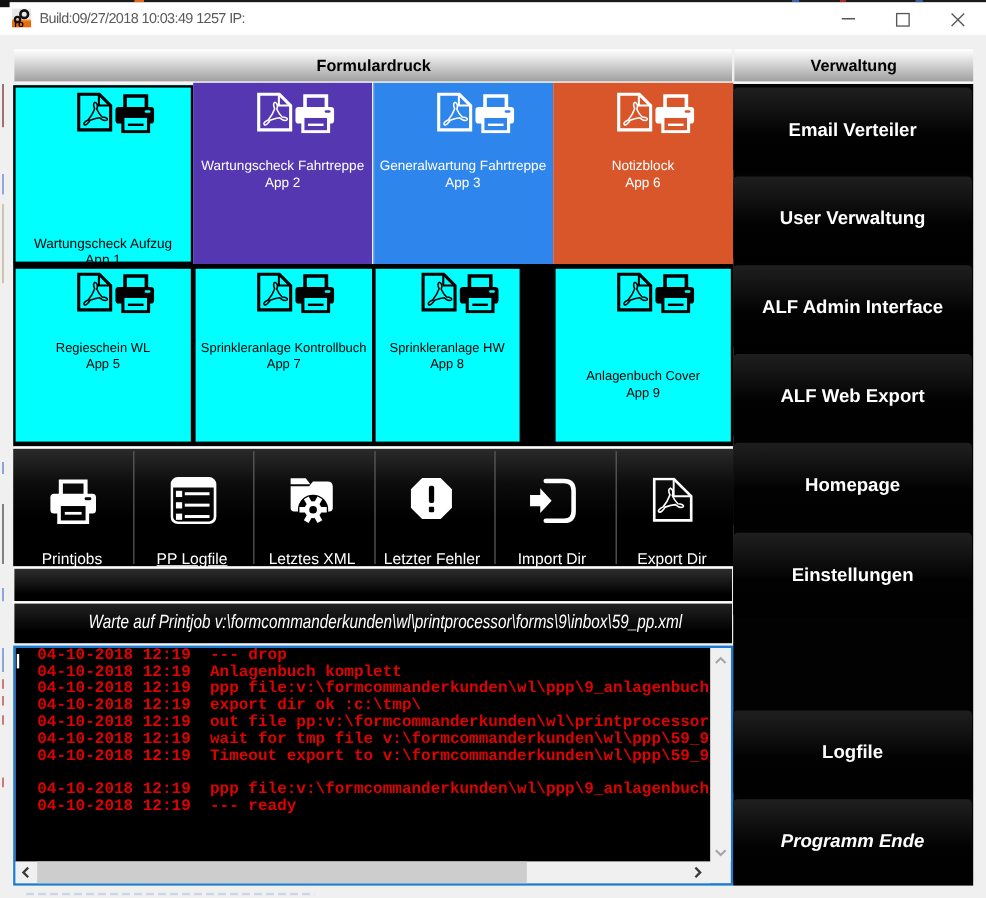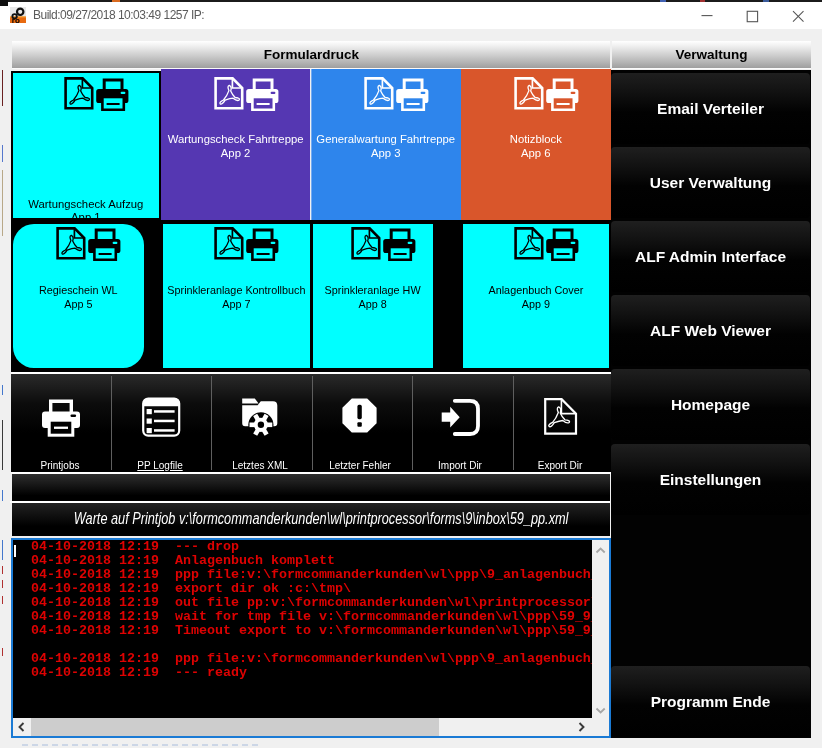--- a/index.html
+++ b/index.html
@@ -172,7 +172,7 @@
   </div>
 
 <div class="abs" id="row2">
-  <div class="cell" style="left:1.8px;width:131px;border-radius:21px;">
+  <div class="cell" style="left:1.8px;width:146px;">
       <div class="tiletext" style="color:#000;">Regieschein WL<br>App 5</div>
       <div style="position: absolute; top: 3px; left: 50%; margin-left: -23px;">
         <svg width="67" height="34" viewBox="0 0 67 34" style="display:block">

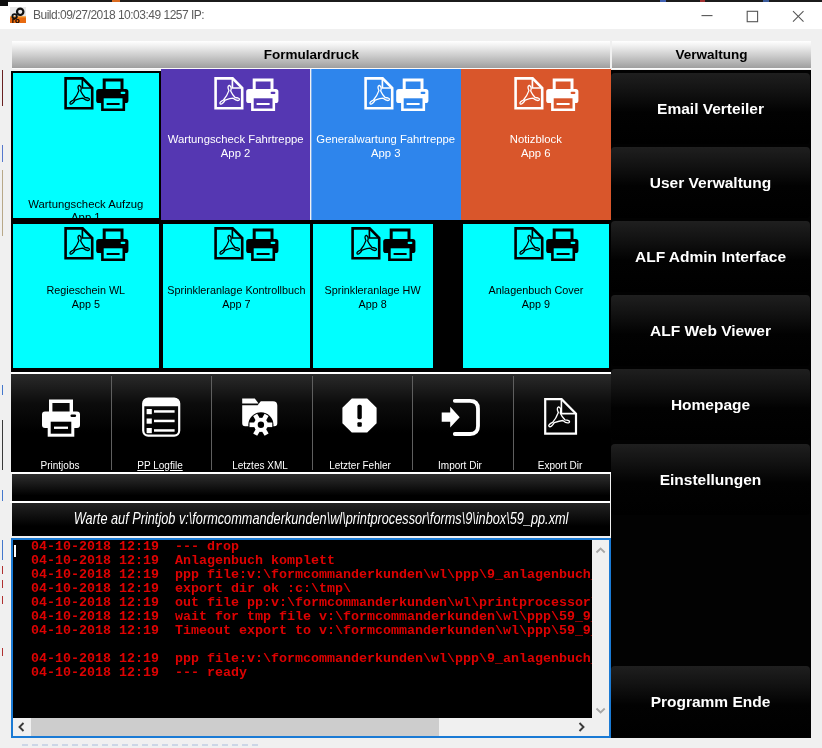--- a/index.html
+++ b/index.html
@@ -230,7 +230,7 @@
       </div>
     </div>
   <div class="cell" style="left:451.7px;width:146.5px;">
-      <div class="tiletext" style="color:#000;">Anlagenbuch Cover<br>App 9</div>
+      <div class="tiletext" style="color:#000;margin-top:24px;">Anlagenbuch Cover<br>App 9</div>
       <div style="position: absolute; top: 3px; left: 50%; margin-left: -23px;">
         <svg width="67" height="34" viewBox="0 0 67 34" style="display:block">
           <g stroke="#000" fill="none">

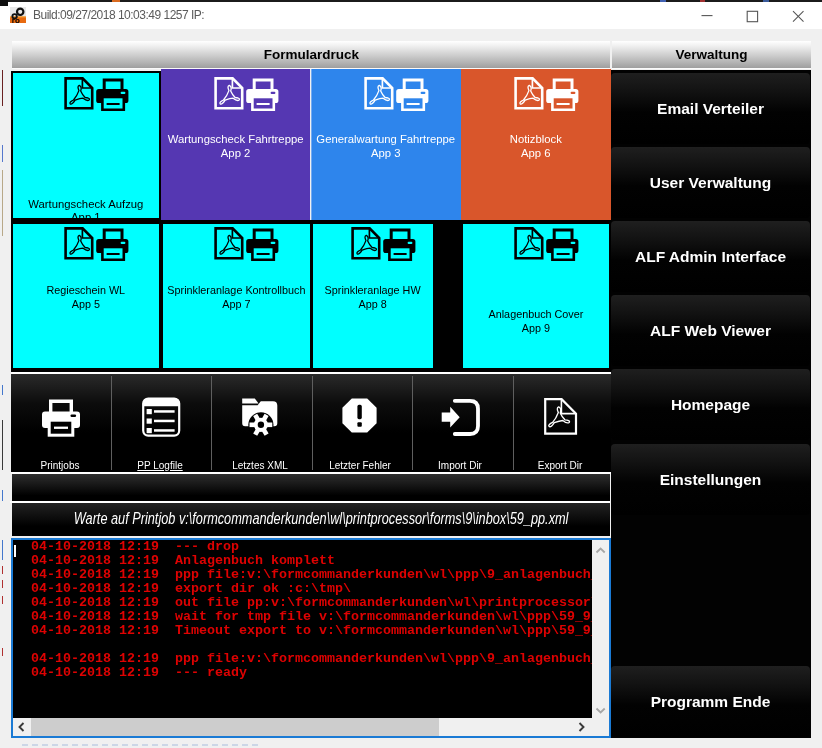--- a/index.html
+++ b/index.html
@@ -355,7 +355,7 @@
     <div class="vbtn" style="top: 77.2px;">User Verwaltung</div>
     <div class="vbtn" style="top: 3px;">Email Verteiler</div>
     <div class="vbtn" style="top: 151.4px;">ALF Admin Interface</div>
-    <div class="vbtn" style="top: 225.6px;">ALF Web Viewer</div>
+    <div class="vbtn" style="top: 225.6px;">ALF Web Export</div>
     <div class="vbtn" style="top: 299.8px;">Homepage</div>
     <div class="vbtn" style="top: 374px;">Einstellungen</div>
     <div class="vbtn" style="top: 596.6px;">Programm Ende</div>

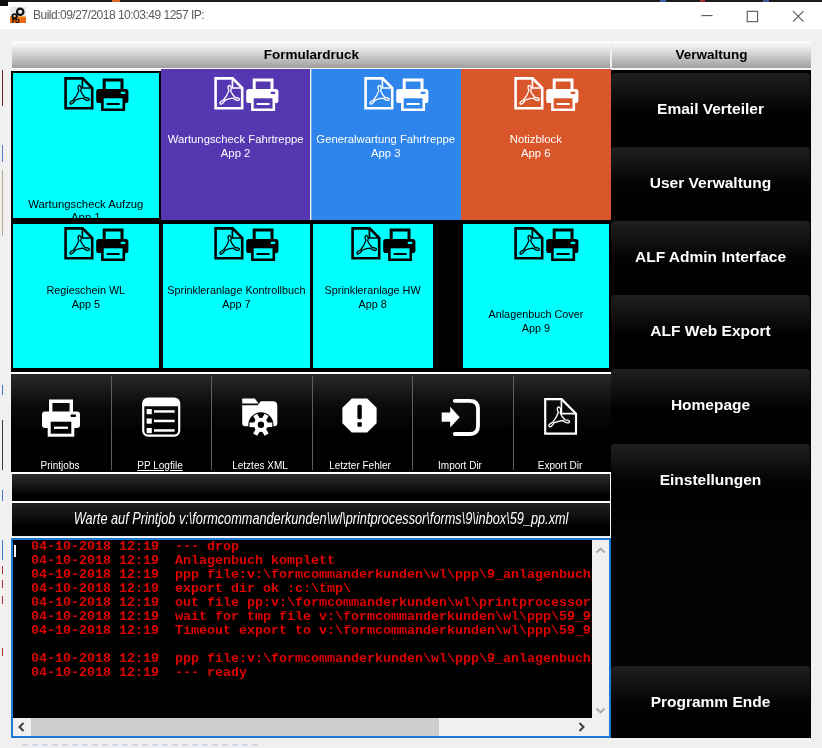--- a/index.html
+++ b/index.html
@@ -31,7 +31,7 @@
            background:linear-gradient(#2a2a2a,#0c0c0c 30%,#000 60%);}
   .tbsep{position:absolute;top:2px;width:1px;height:94px;background:#5f5f5f;}
   .tblabel{position:absolute;left:0;width:100%;top:458.5px;text-align:center;
-           font-size:10px;line-height:13px;color:#fff;}
+           font-size:13px;line-height:13px;color:#fff;}
   .wline{left:10.5px;width:600px;height:2px;background:#fff;}
   #strip1{left:11.5px;top:474px;width:598.5px;height:26.5px;
           background:linear-gradient(#2e2e2e,#000 80%);}

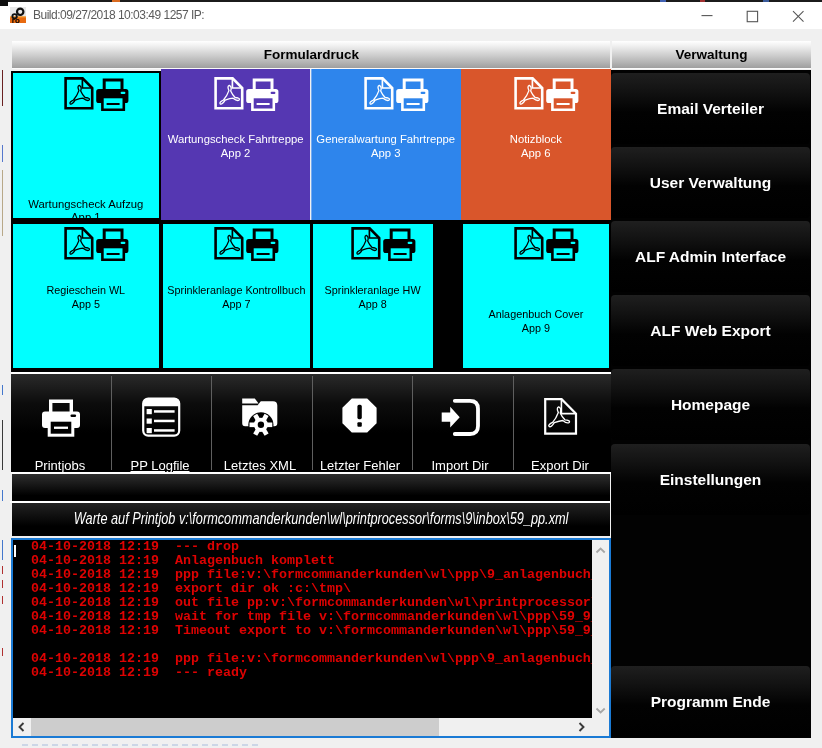--- a/index.html
+++ b/index.html
@@ -358,6 +358,7 @@
     <div class="vbtn" style="top: 225.6px;">ALF Web Export</div>
     <div class="vbtn" style="top: 299.8px;">Homepage</div>
     <div class="vbtn" style="top: 374px;">Einstellungen</div>
+    <div class="vbtn" style="top: 522.4px;">Logfile</div>
     <div class="vbtn" style="top: 596.6px;">Programm Ende</div>
   </div>
 

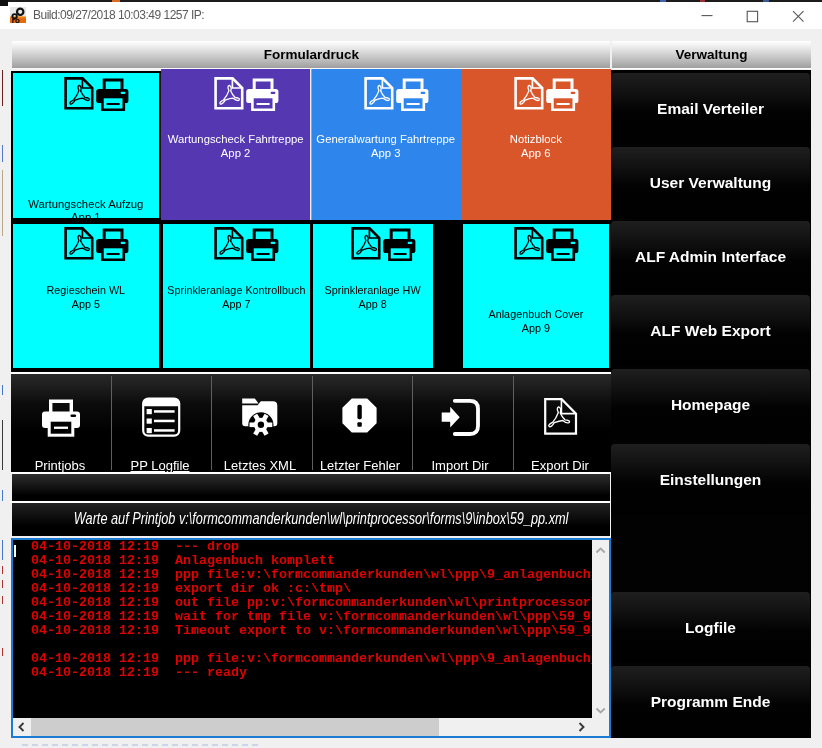--- a/index.html
+++ b/index.html
@@ -359,7 +359,7 @@
     <div class="vbtn" style="top: 299.8px;">Homepage</div>
     <div class="vbtn" style="top: 374px;">Einstellungen</div>
     <div class="vbtn" style="top: 522.4px;">Logfile</div>
-    <div class="vbtn" style="top: 596.6px;">Programm Ende</div>
+    <div class="vbtn" style="top: 596.6px; font-style: italic;">Programm Ende</div>
   </div>
 
 <div class="abs sliv" style="top:70px;height:36px;background:#6a2020;"></div>

